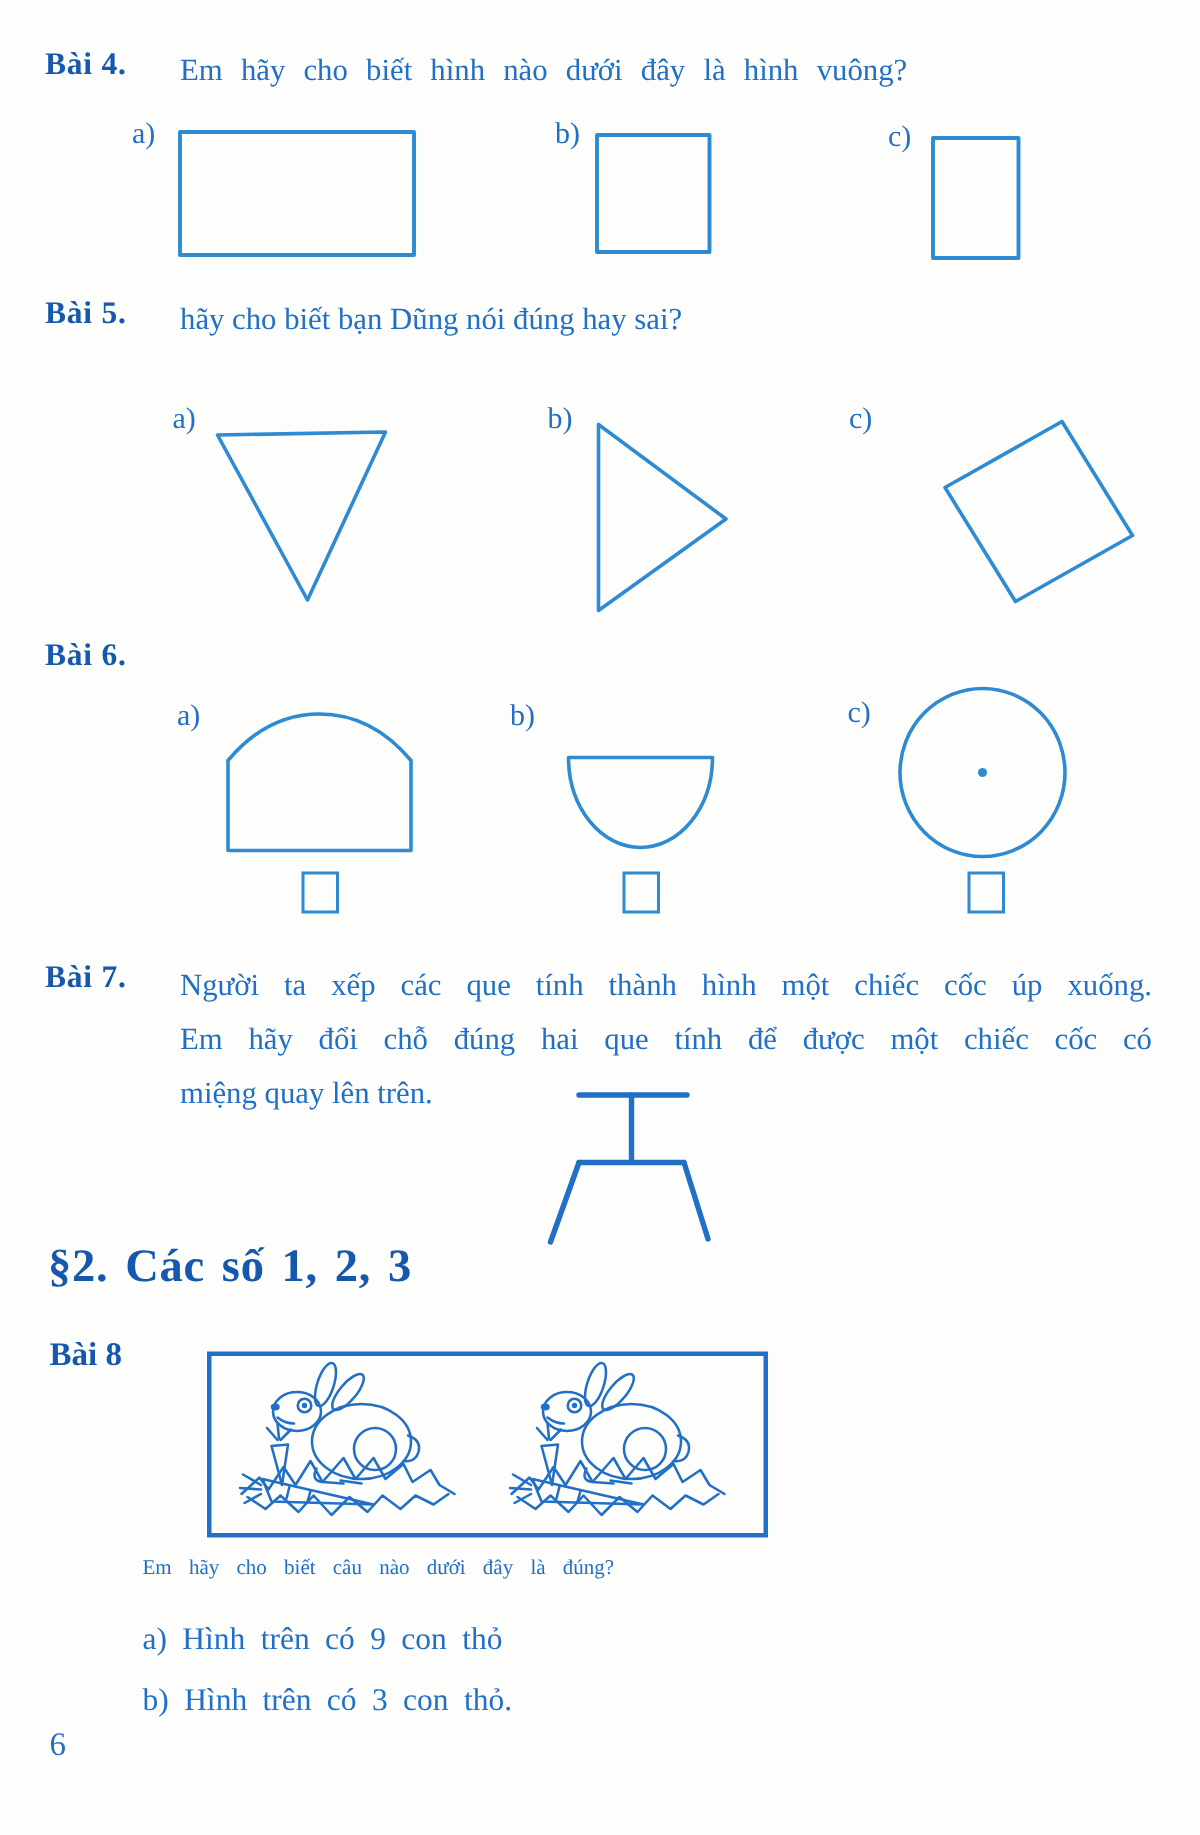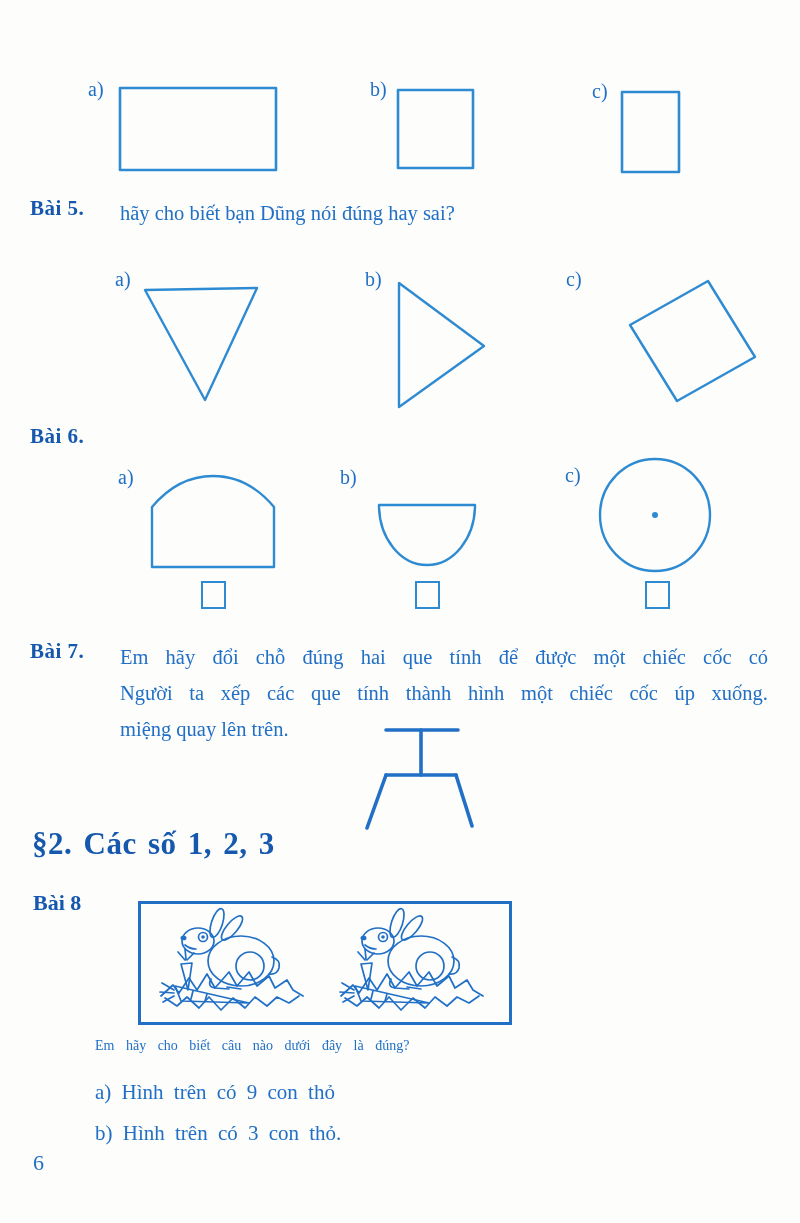--- a/index.html
+++ b/index.html
@@ -44,6 +44,10 @@
 
 <div class="page">
 
+  <div class="abs ex-head" style="left:30px;top:30px;width:660px;">
+    <span class="ex-label">Bài 4.</span>
+    <span class="ex-body single">Em hãy cho biết hình nào dưới đây là hình vuông?</span>
+  </div>
 
   <span class="abs opt-letter" style="left:88px;top:78px;">a)</span>
   <svg class="abs shape-svg" style="left:118px;top:86px;" width="160" height="86">

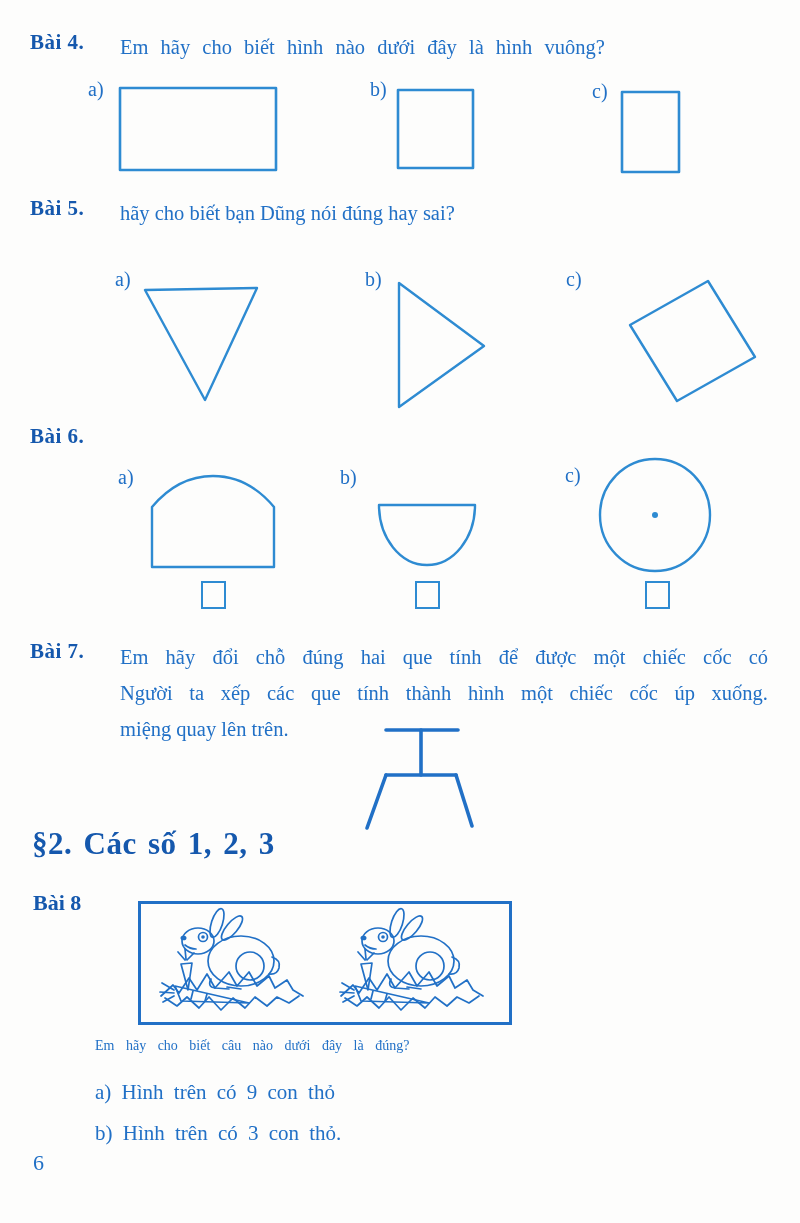--- a/index.html
+++ b/index.html
@@ -112,8 +112,8 @@
   <div class="abs ex-head" style="left:30px;top:639px;">
     <span class="ex-label">Bài 7.</span>
     <span class="ex-body" style="width:648px;line-height:36px;">
+      <span class="jline" style="display:block;">Người ta xếp các que tính thành hình một chiếc cốc úp xuống.</span>
       <span class="jline" style="display:block;">Em hãy đổi chỗ đúng hai que tính để được một chiếc cốc có</span>
-      <span class="jline" style="display:block;">Người ta xếp các que tính thành hình một chiếc cốc úp xuống.</span>
       <span style="display:block;">miệng quay lên trên.</span>
     </span>
   </div>

